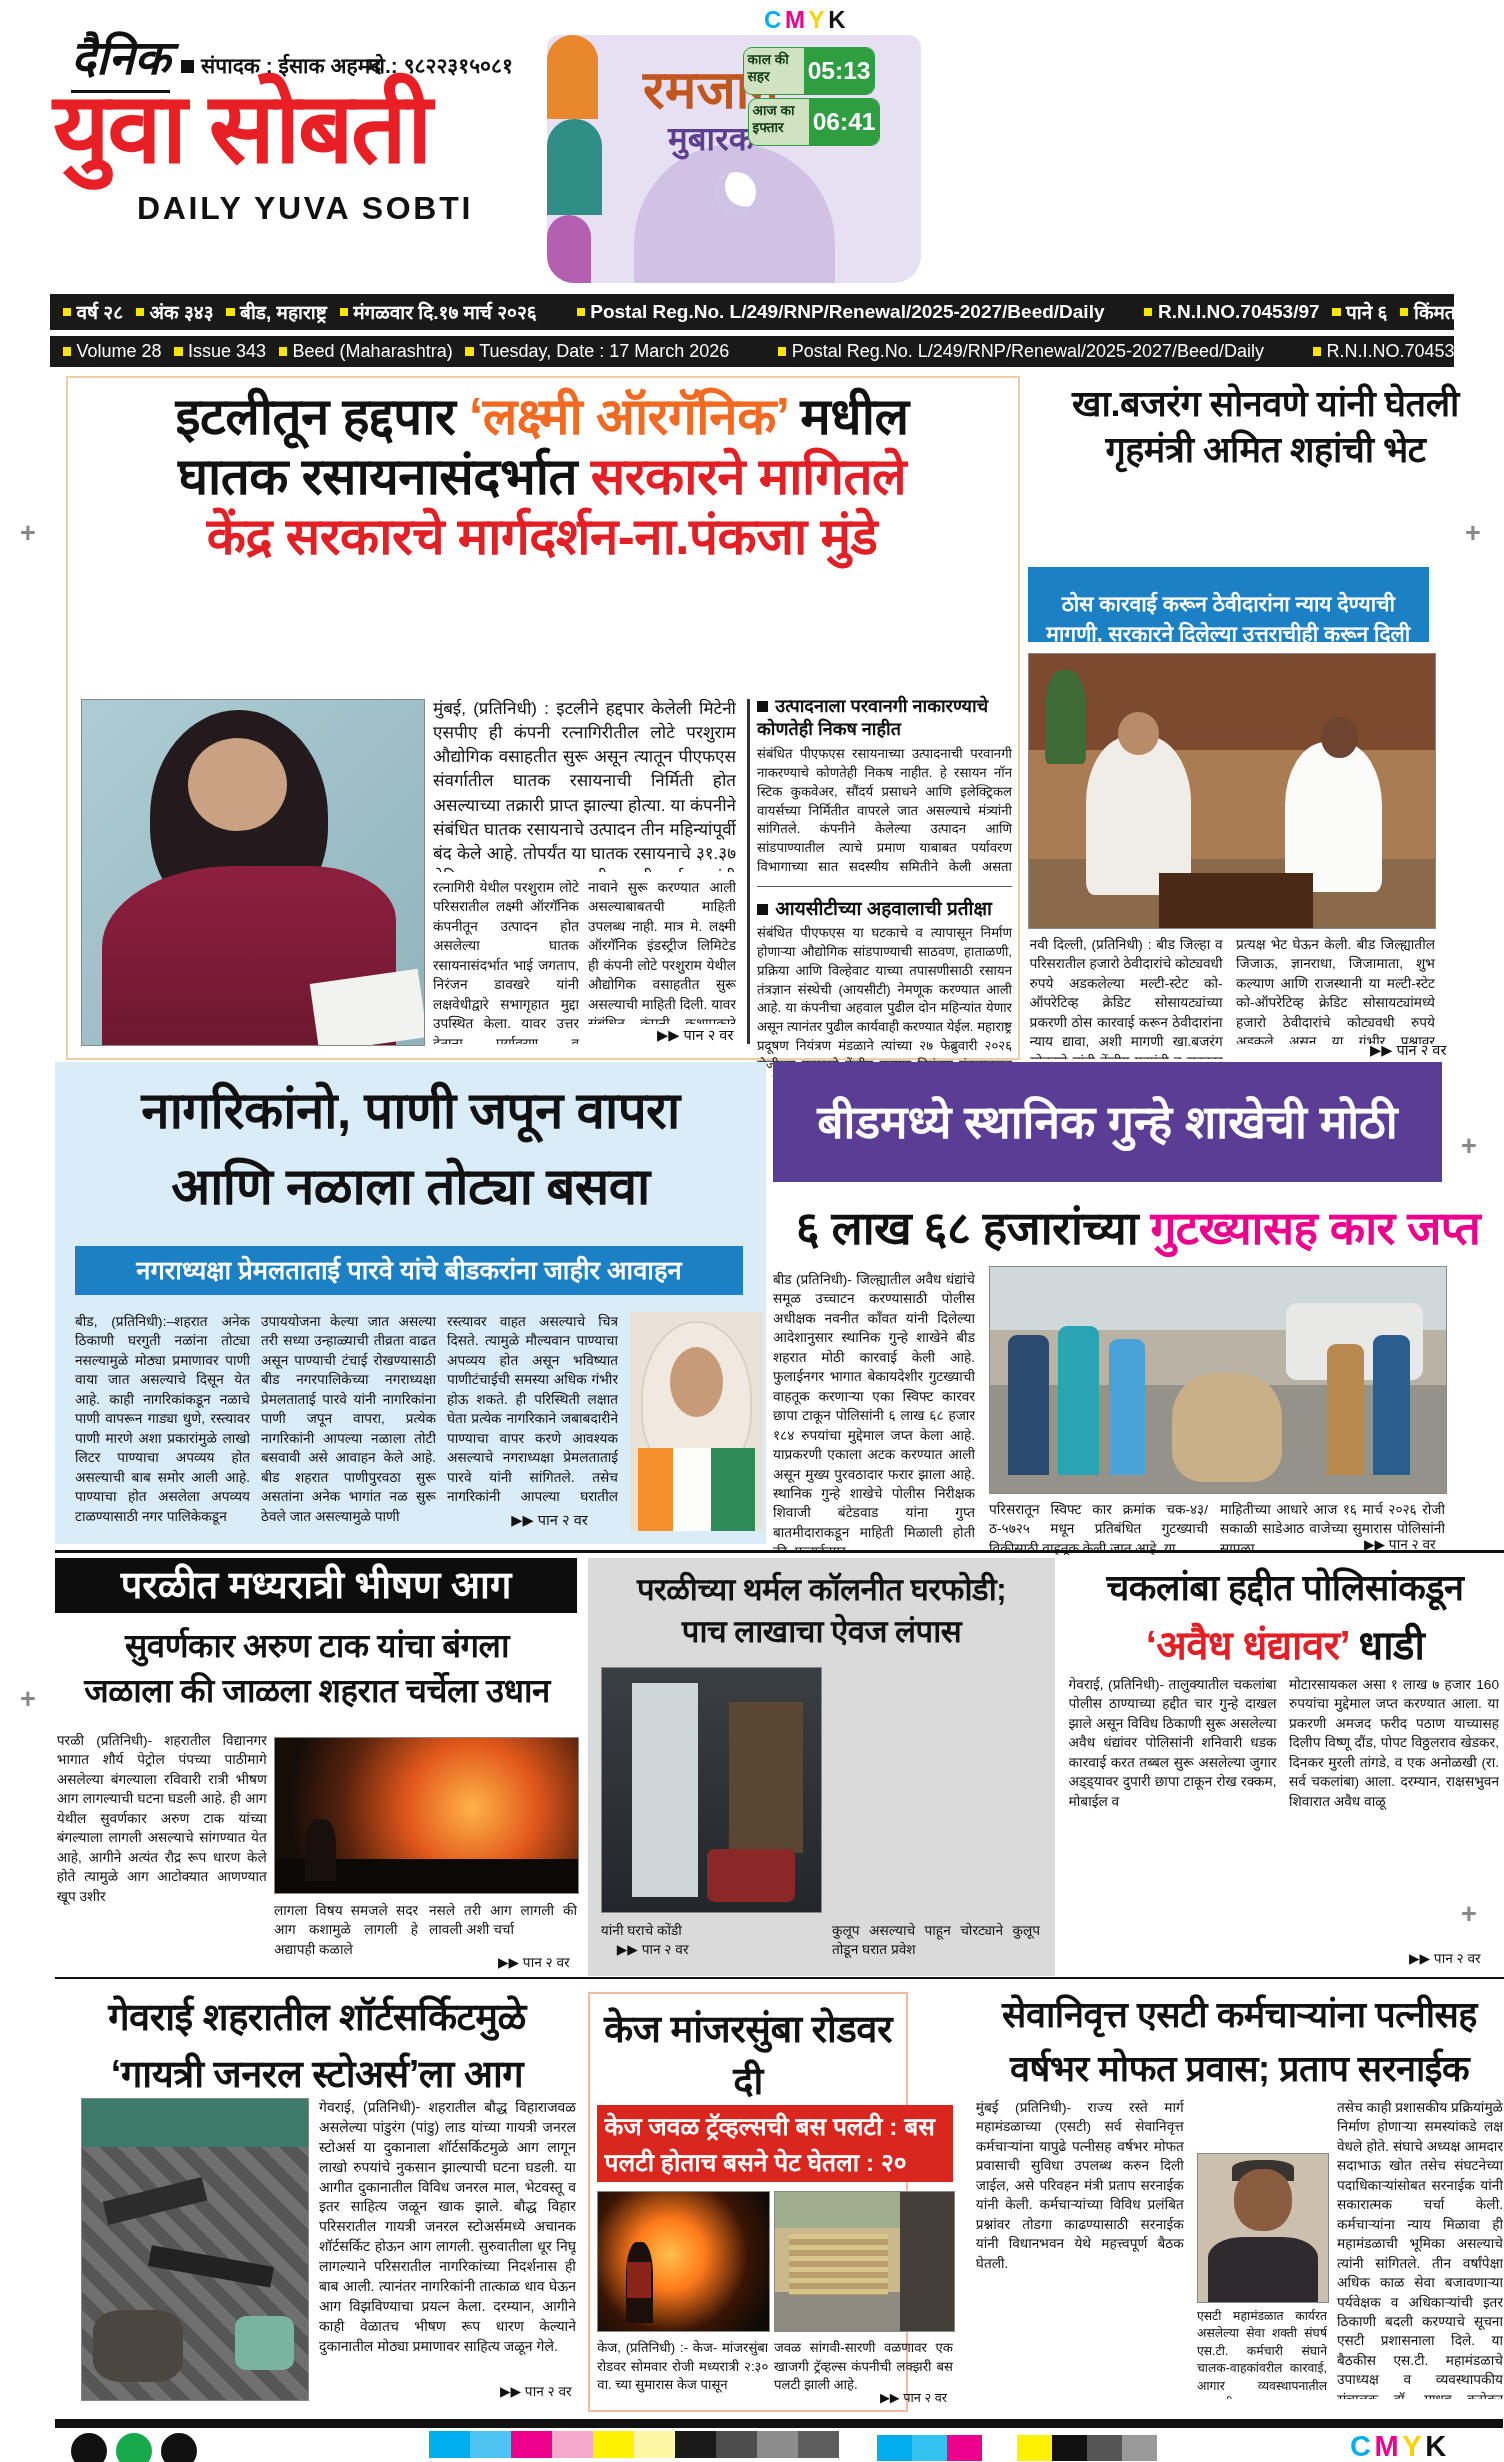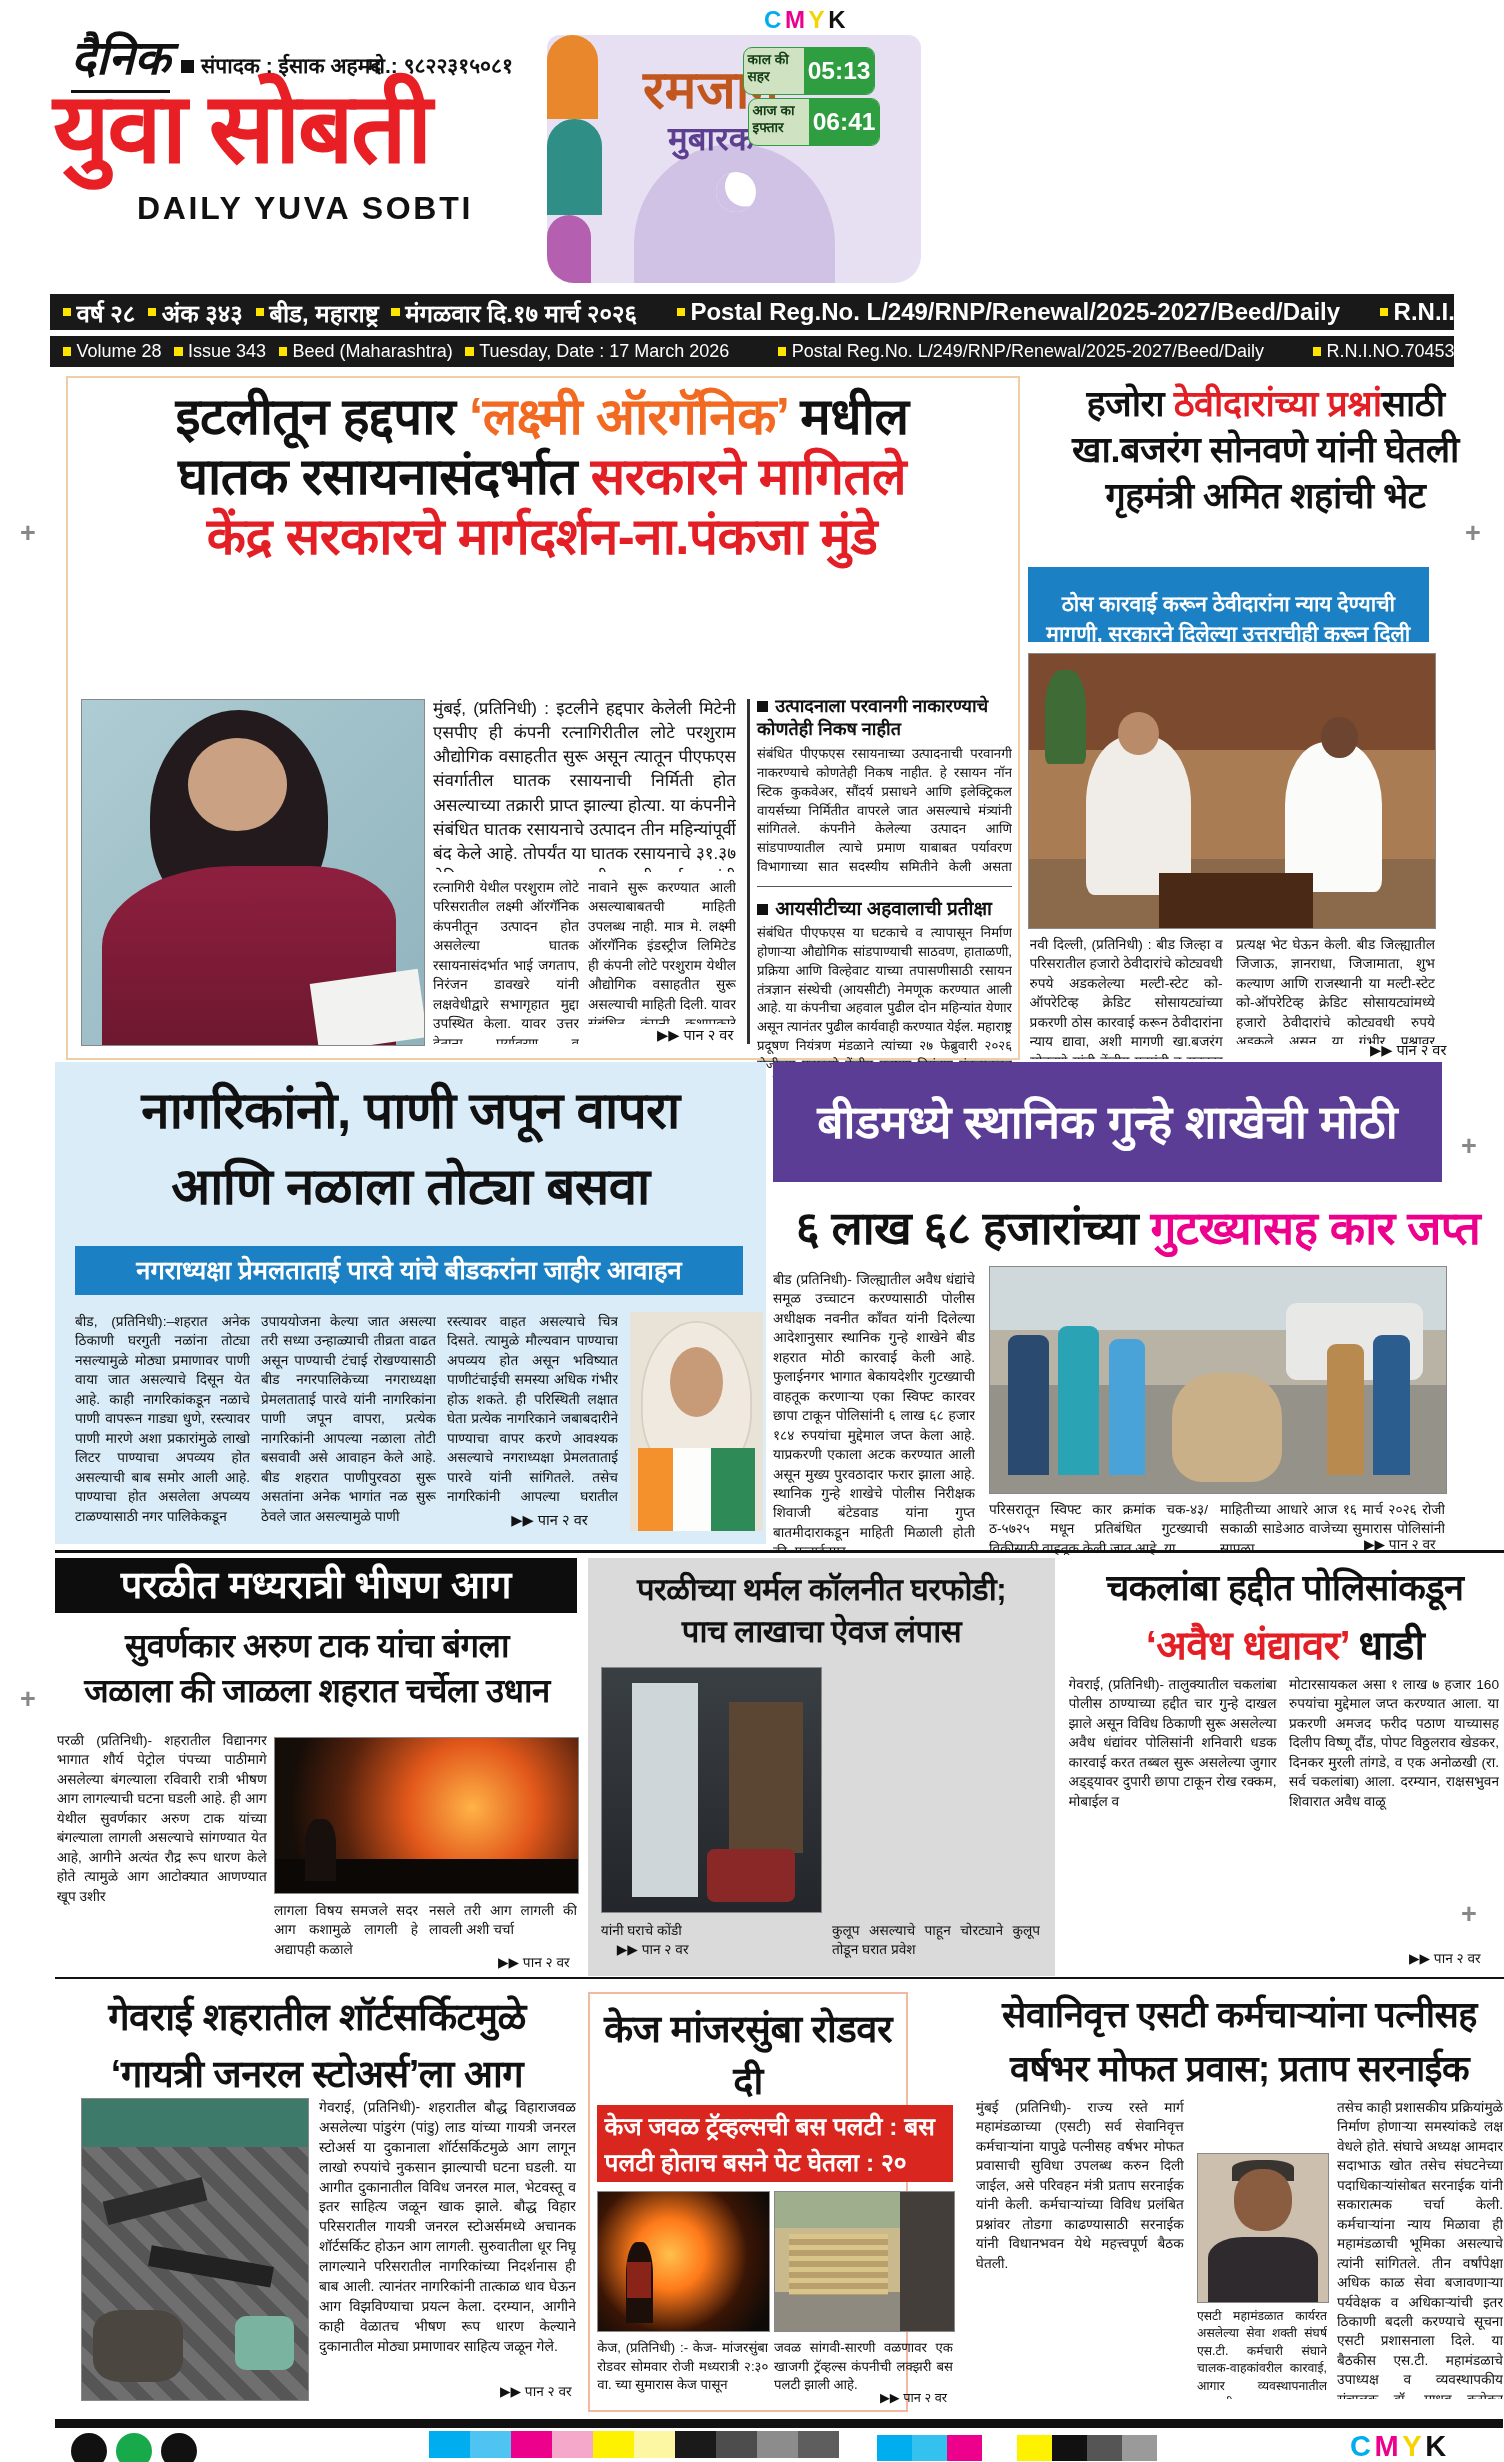--- a/index.html
+++ b/index.html
@@ -76,7 +76,7 @@
     </div>
   </div>
 
-  <div class="abs infobar" style="left:50px;top:294px;width:1404px;height:36px;font-size:24px;font-weight:bold;">
+  <div class="abs infobar" style="left:50px;top:294px;width:1404px;height:36px;font-size:19px;font-weight:bold;">
     <span class="it">
         <i class="ybul"></i>
         <span>वर्ष २८</span>

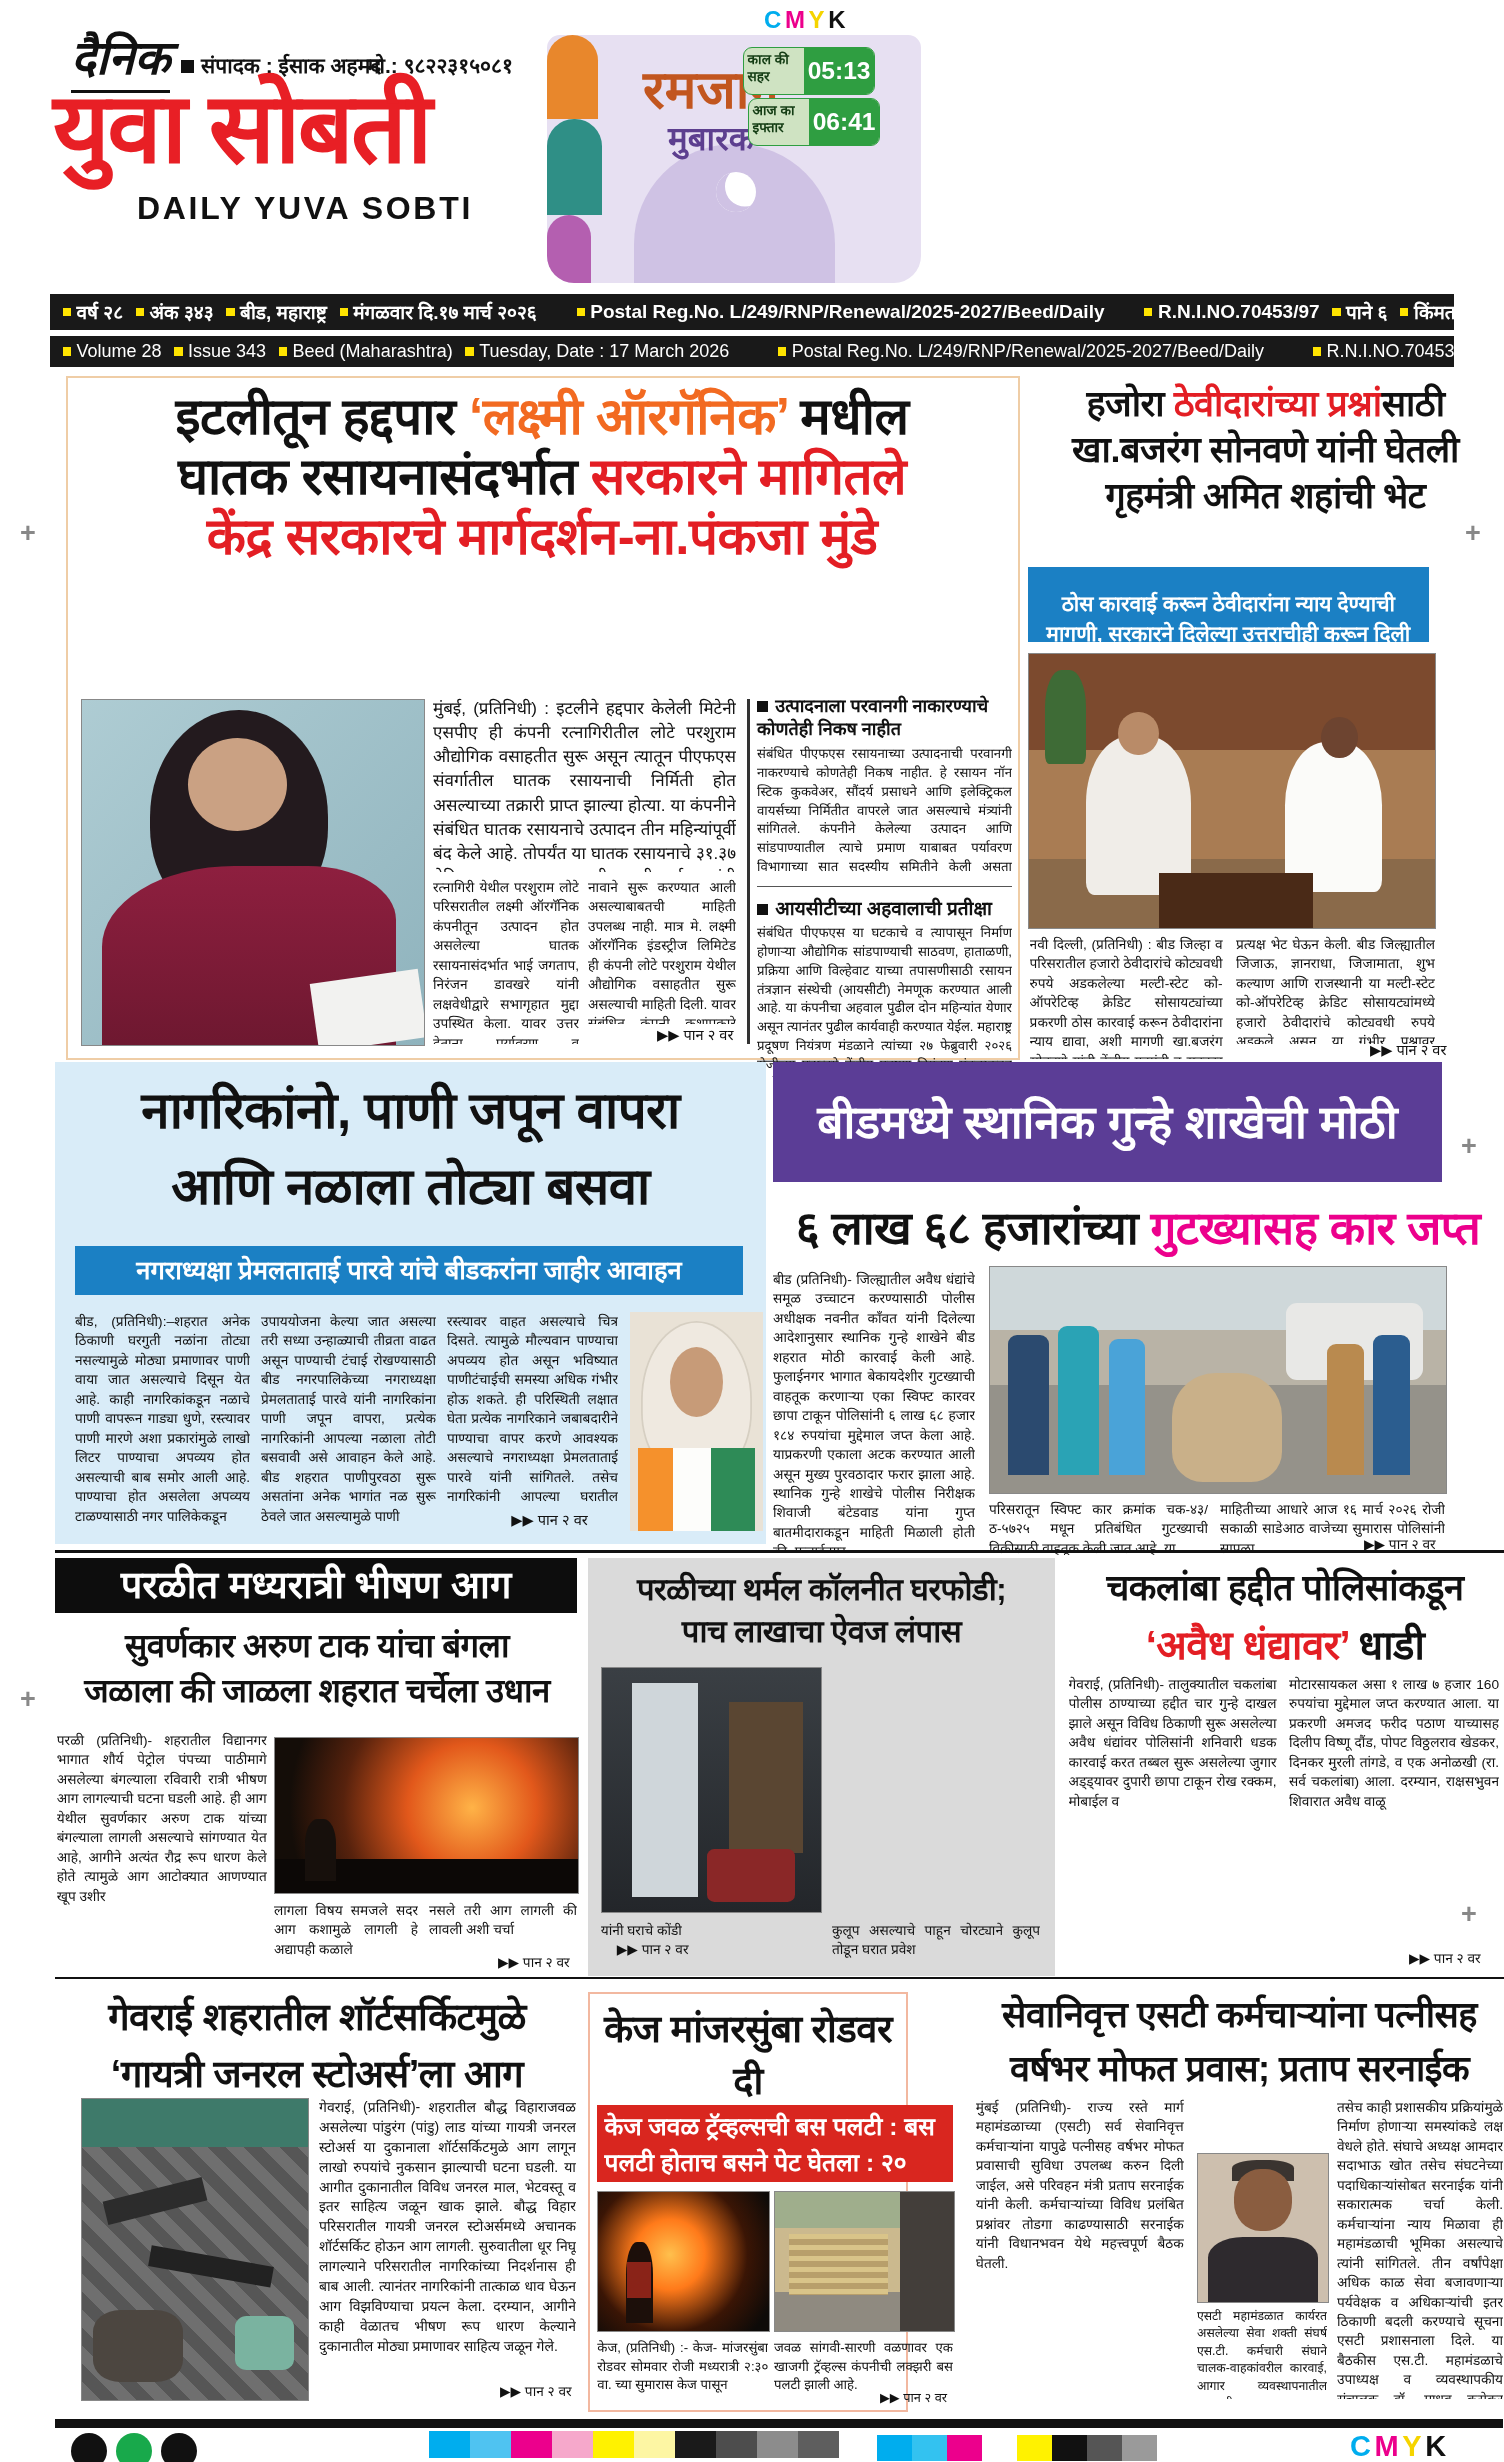--- a/index.html
+++ b/index.html
@@ -182,9 +182,6 @@
 
   <div class="abs" style="left:1026px;top:381px;width:479px;height:679px;">
     <div class="ctr hl" style="font-size:36px;line-height:1.28;">
-      <div>
-        <span>हजोरा </span><span class="red">ठेवीदारांच्या प्रश्नां</span><span>साठी</span>
-      </div>
       <div>खा.बजरंग सोनवणे यांनी घेतली</div>
       <div>गृहमंत्री अमित शहांची भेट</div>
     </div>

